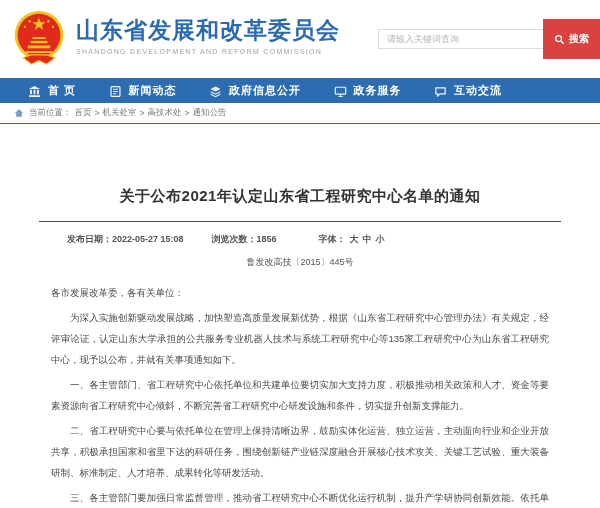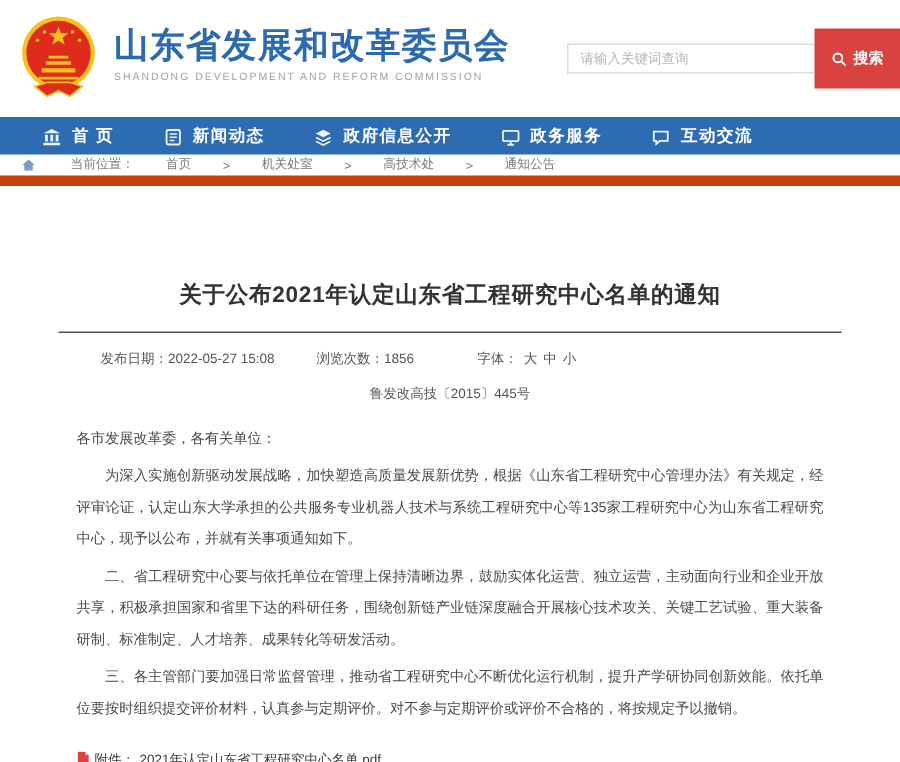--- a/index.html
+++ b/index.html
@@ -36,8 +36,8 @@
   .nav-icon { width:13px; height:13px; display:block; opacity:.92; }
   
   .breadcrumb {
-    height:21px; display:flex; align-items:center; gap:21px;
-    padding-left:14px; font-size:8.5px; color:#7a7a7a; border-bottom:7px solid #c2410c;
+    height:21px; display:flex; align-items:center; gap:3px;
+    padding-left:14px; font-size:8.5px; color:#7a7a7a; border-bottom:1px solid #c2410c;
   }
   .breadcrumb .crumb { cursor:pointer; }
   .home-ic { width:10px; height:10px; margin-right:2px; }

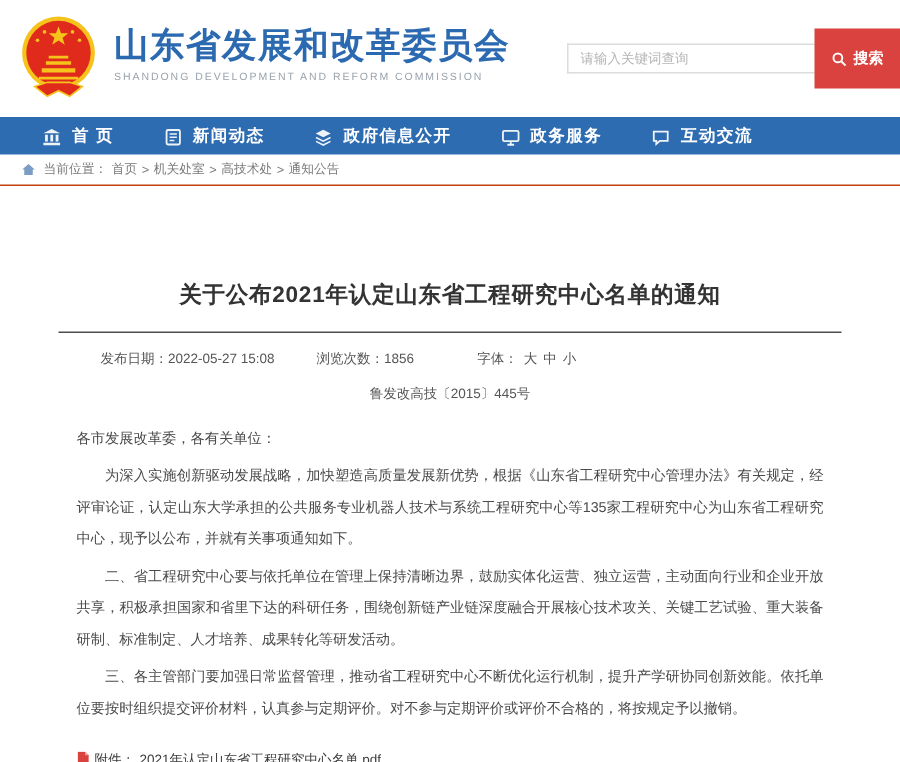--- a/index.html
+++ b/index.html
@@ -45,7 +45,7 @@
   .article { width:522px; margin:0 auto; padding-top:19px; }
   .article-title { text-align:center; font-size:15px; font-weight:bold; color:#333; letter-spacing:.5px;margin-top:44px; }
   .title-divider { border:none; border-top:1px solid #4d4d4d; margin-top:15px; }
-  .meta { display:flex; align-items:flex-end; font-size:9px; color:#555; margin-top:11px; padding-left:28px; }
+  .meta { display:flex; align-items:flex-end; font-size:9px; color:#555; margin-top:11px; padding-left:28px;font-weight:bold; }
   .meta .pair { margin-right:28px; white-space:nowrap; }
   .meta .gap-lg { margin-right:42px; }
   .font-opts span { cursor:pointer; margin-right:4px; }

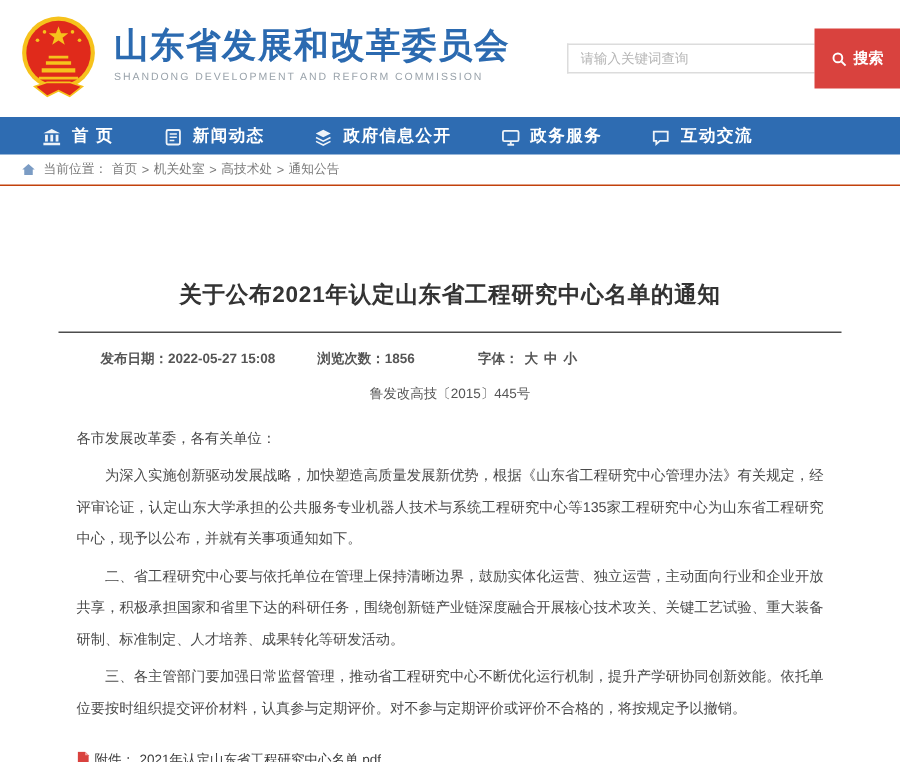--- a/index.html
+++ b/index.html
@@ -155,6 +155,7 @@
   <div class="body-text">
     <div class="salutation">各市发展改革委，各有关单位：</div>
     <div class="para">为深入实施创新驱动发展战略，加快塑造高质量发展新优势，根据《山东省工程研究中心管理办法》有关规定，经评审论证，认定山东大学承担的公共服务专业机器人技术与系统工程研究中心等135家工程研究中心为山东省工程研究中心，现予以公布，并就有关事项通知如下。</div>
+    <div class="para">一、各主管部门、省工程研究中心依托单位和共建单位要切实加大支持力度，积极推动相关政策和人才、资金等要素资源向省工程研究中心倾斜，不断完善省工程研究中心研发设施和条件，切实提升创新支撑能力。</div>
     <div class="para">二、省工程研究中心要与依托单位在管理上保持清晰边界，鼓励实体化运营、独立运营，主动面向行业和企业开放共享，积极承担国家和省里下达的科研任务，围绕创新链产业链深度融合开展核心技术攻关、关键工艺试验、重大装备研制、标准制定、人才培养、成果转化等研发活动。</div>
     <div class="para">三、各主管部门要加强日常监督管理，推动省工程研究中心不断优化运行机制，提升产学研协同创新效能。依托单位要按时组织提交评价材料，认真参与定期评价。对不参与定期评价或评价不合格的，将按规定予以撤销。</div>
   </div>

